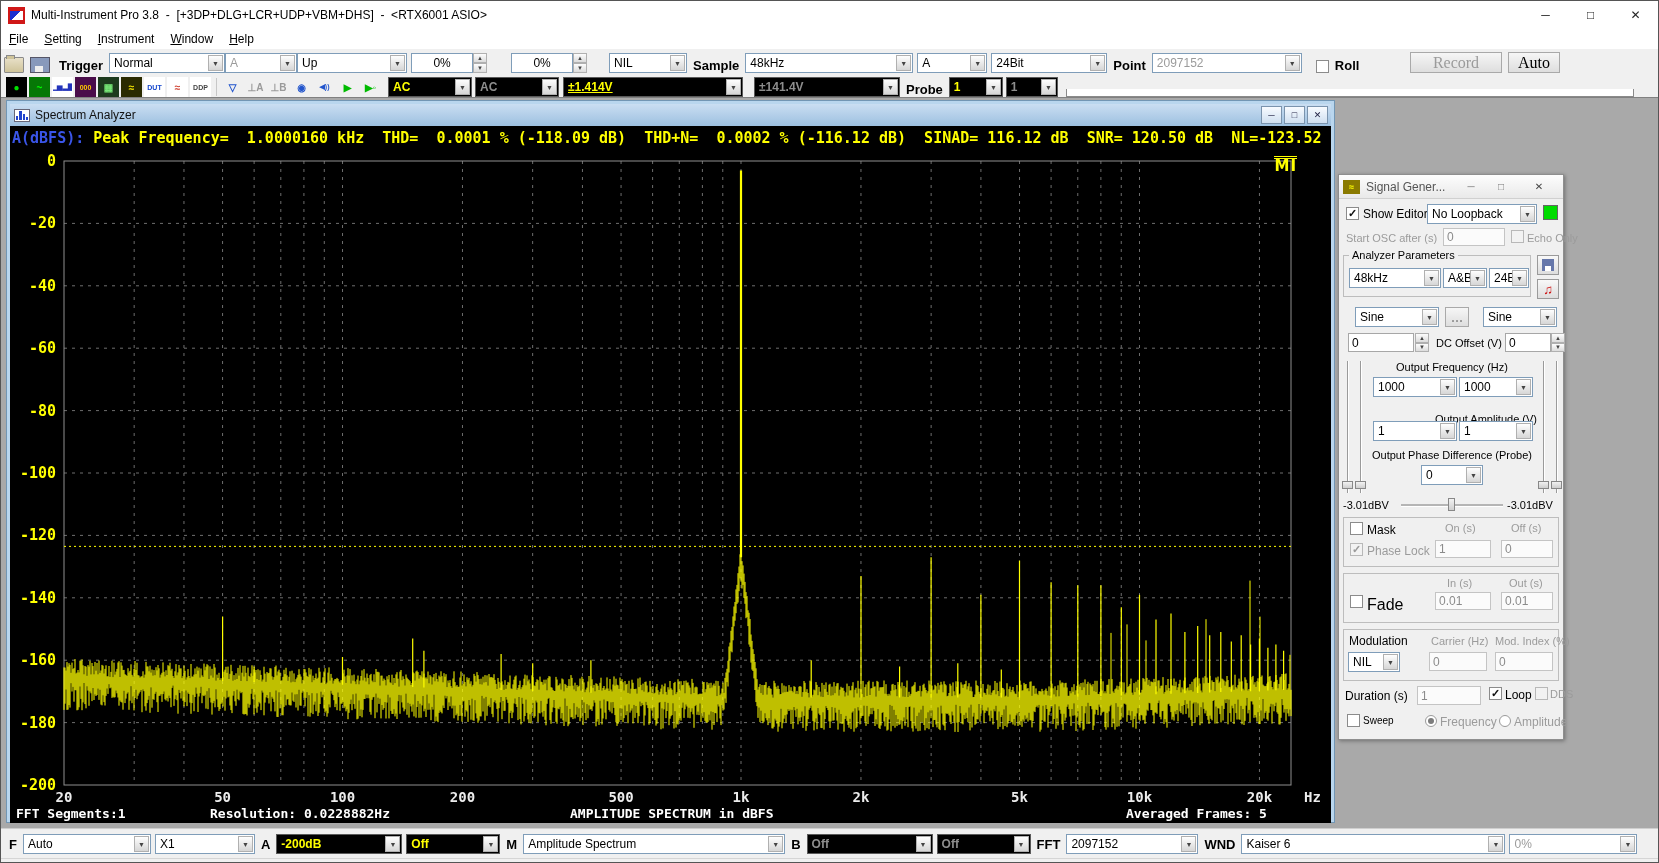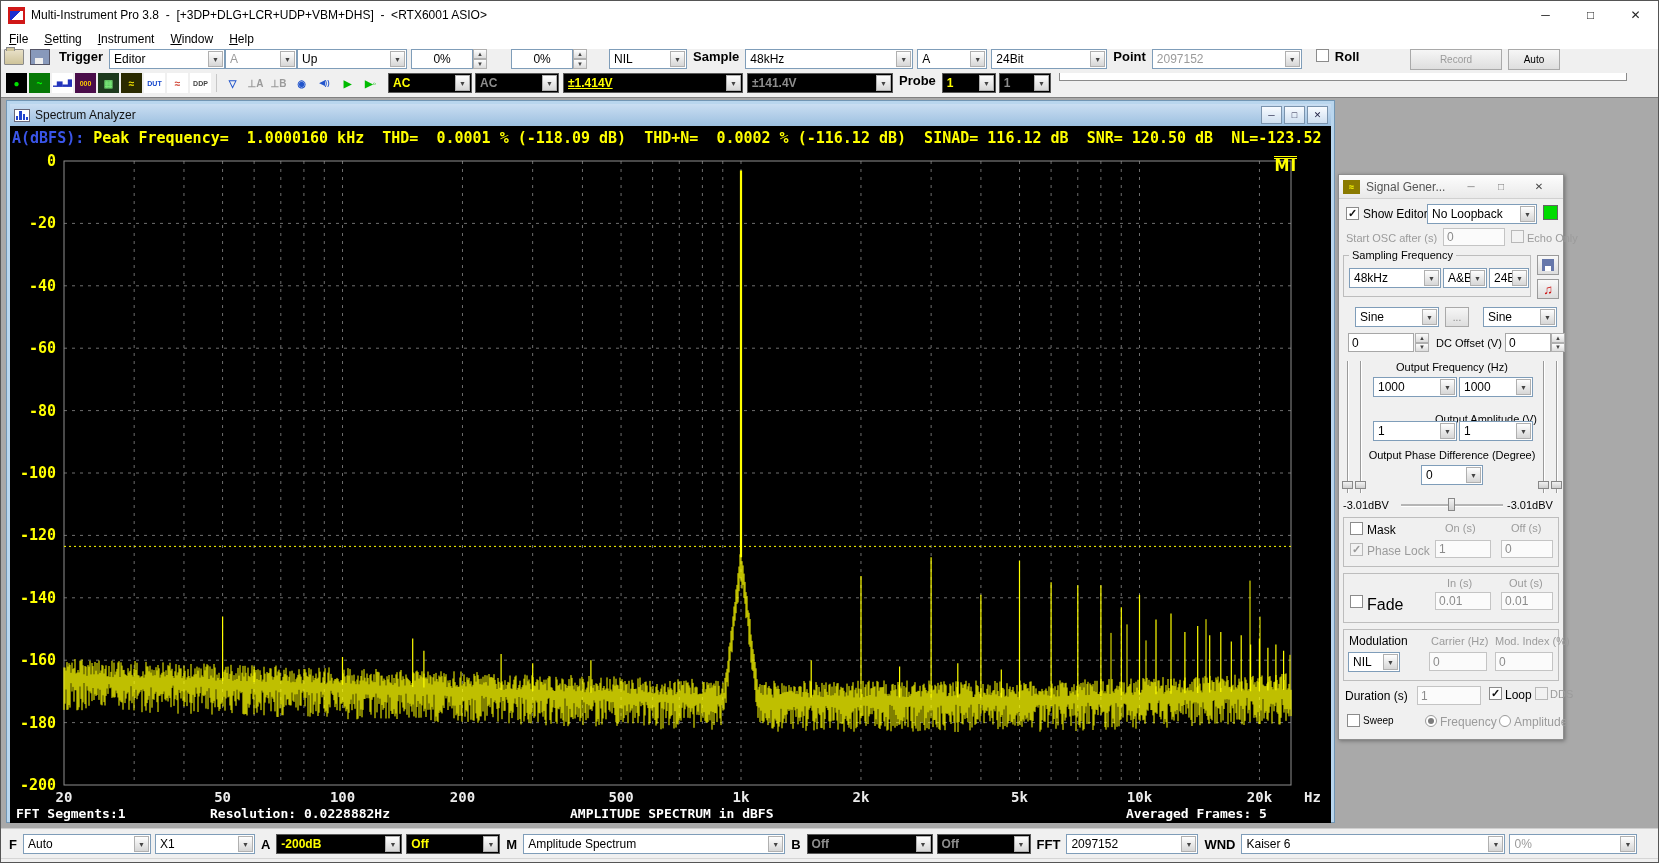--- a/index.html
+++ b/index.html
@@ -16,7 +16,7 @@
   .menuitem{padding:2px 8px;}
   .menuitem u{text-decoration:underline;}
   
-  .toolbar{position:absolute;left:0;width:100%;height:24px;background:#f0f0f0;display:flex;align-items:flex-start;border-bottom:1px solid #dcdcdc;}
+  .toolbar{position:absolute;left:0;width:100%;height:24px;background:#f0f0f0;display:flex;align-items:flex-end;border-bottom:1px solid #dcdcdc;}
   .tb1{top:48px;} .tb2{top:72px;}
   .tlabel{font-weight:bold;font-size:13px;padding:0 6px;white-space:nowrap;}
   .combo{position:relative;height:20px;background:#fff;border:1px solid #7f9db9;display:flex;align-items:center;padding:0 18px 0 4px;font-size:12px;white-space:nowrap;overflow:hidden;box-sizing:border-box;flex:0 0 auto;}

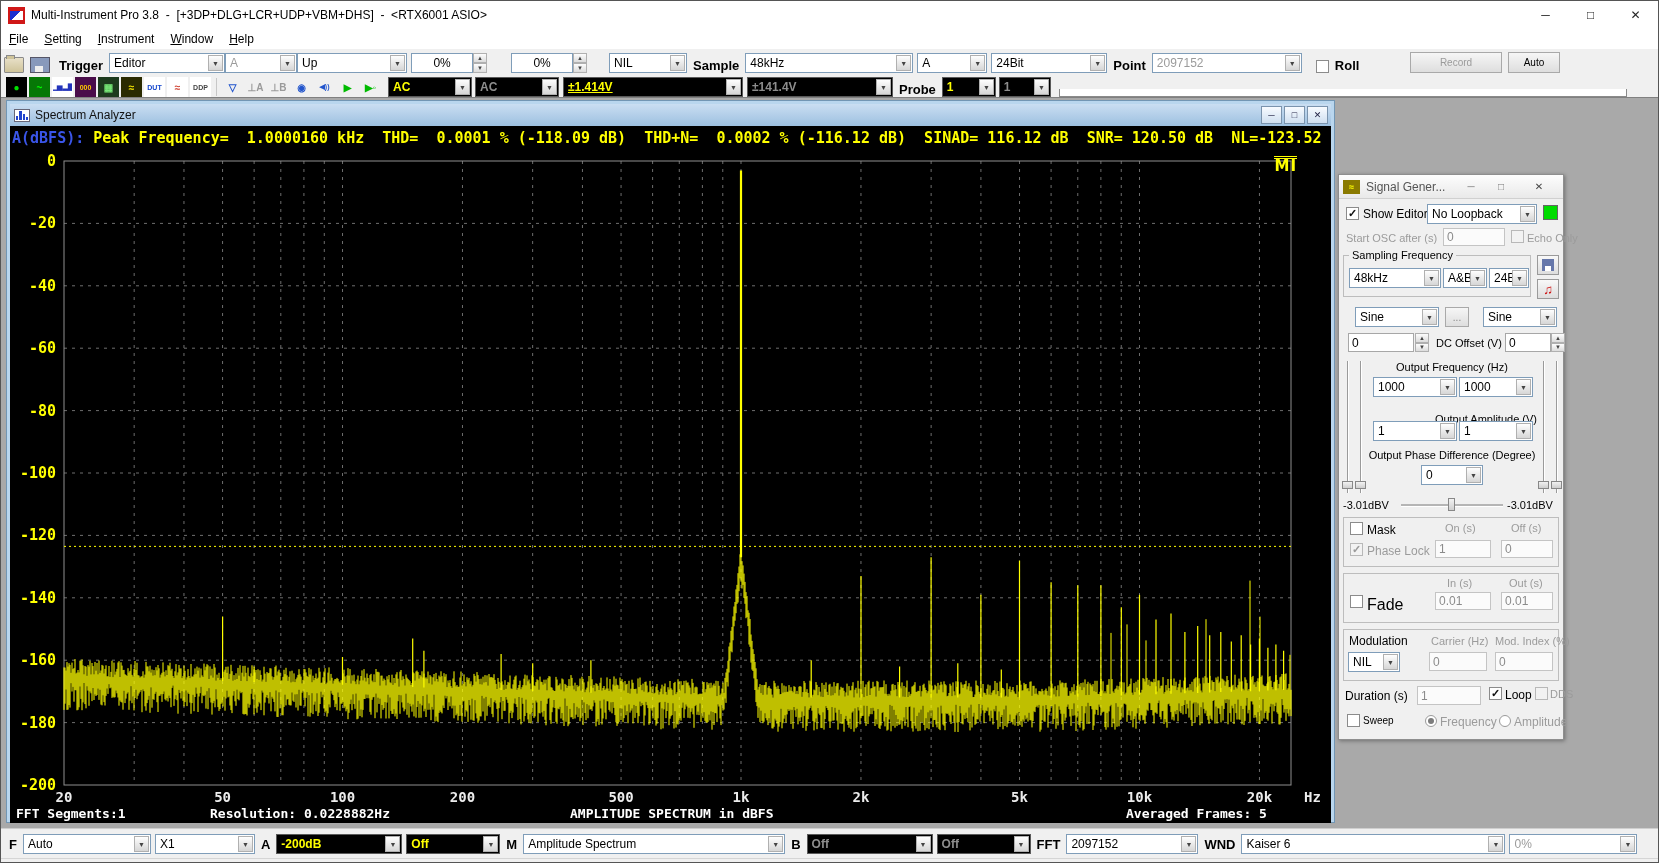--- a/index.html
+++ b/index.html
@@ -120,7 +120,7 @@
     <span class="fileicon floppy"></span>
     <span class="tlabel">Trigger</span>
     <span class="combo" style="width:116px">
-        <span>Editor</span>
+        <span>Normal</span>
         <span class="arr">▼</span>
       </span>
     <span class="combo dis" style="width:72px">

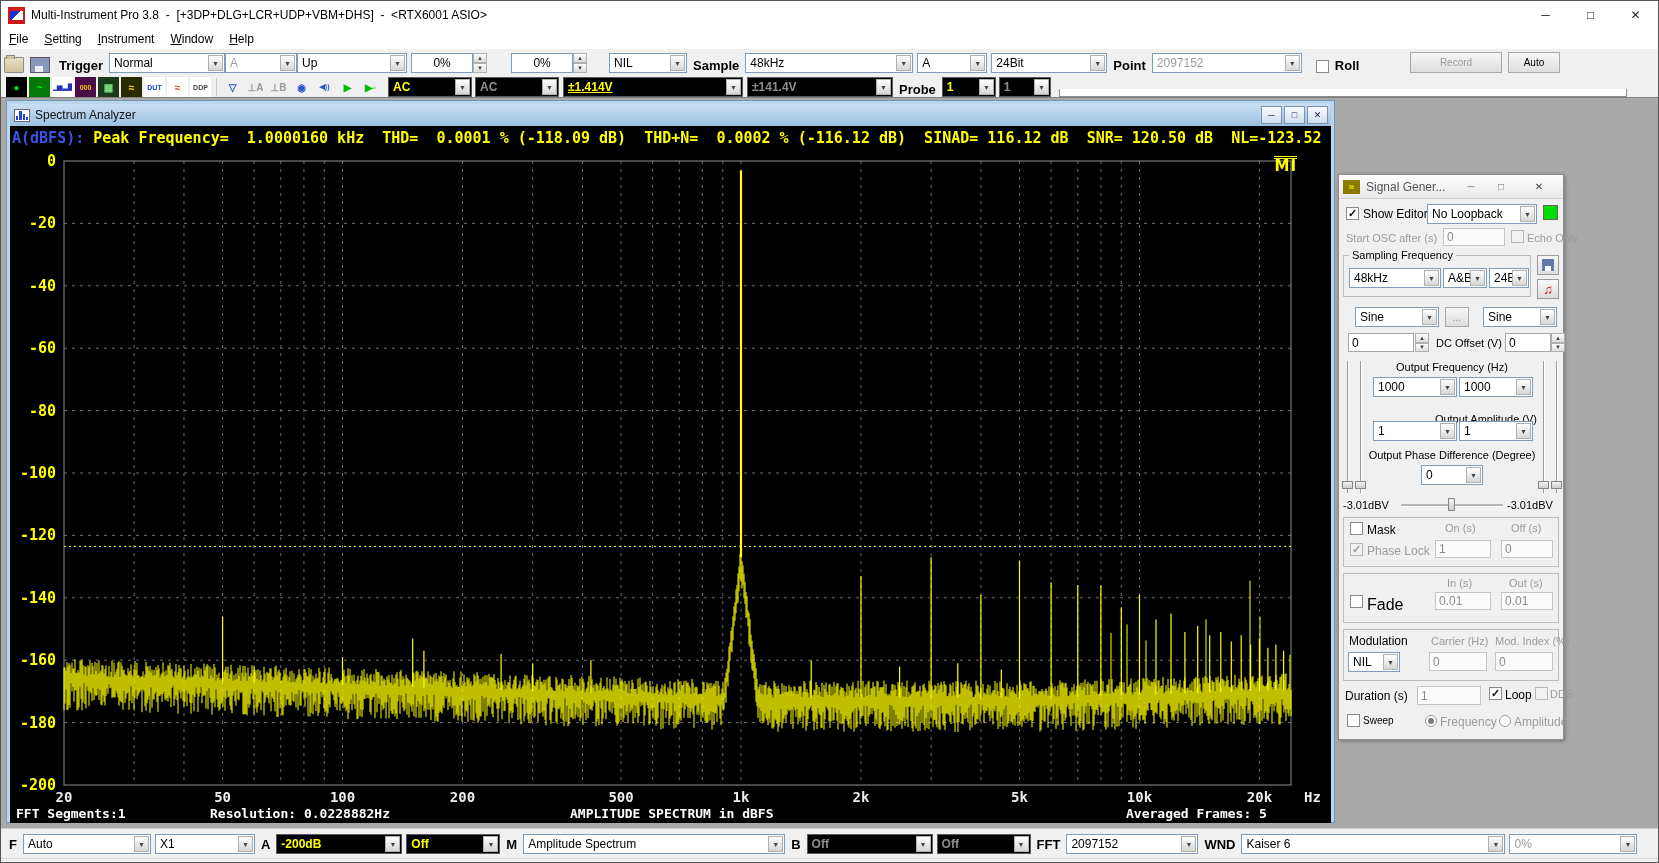--- a/index.html
+++ b/index.html
@@ -24,7 +24,7 @@
   .combo.black{background:#000;color:#ffff00;font-weight:bold;border-color:#5a5a5a;}
   .combo.dis{color:#9b9b9b;}
   .combo.black.dis{color:#8d8d8d;}
-  .btn{height:21px;border:1px solid #a9a9a9;background:linear-gradient(#f6f6f6,#dedede);display:flex;align-items:center;justify-content:center;font-size:10px;box-sizing:border-box;flex:0 0 auto;}
+  .btn{height:21px;border:1px solid #a9a9a9;background:linear-gradient(#f6f6f6,#dedede);display:flex;align-items:center;justify-content:center;font-size:16px;box-sizing:border-box;flex:0 0 auto;font-family:Liberation Serif, serif;}
   .btn.dis{color:#9b9b9b;}
   .cb{width:13px;height:13px;background:#fff;border:1px solid #8b8b8b;display:inline-flex;align-items:center;justify-content:center;font-size:11px;font-weight:bold;color:#111;box-sizing:border-box;flex:0 0 auto;}
   .cb.dis{background:#f2f2f2;border-color:#b8b8b8;color:#9a9a9a;}

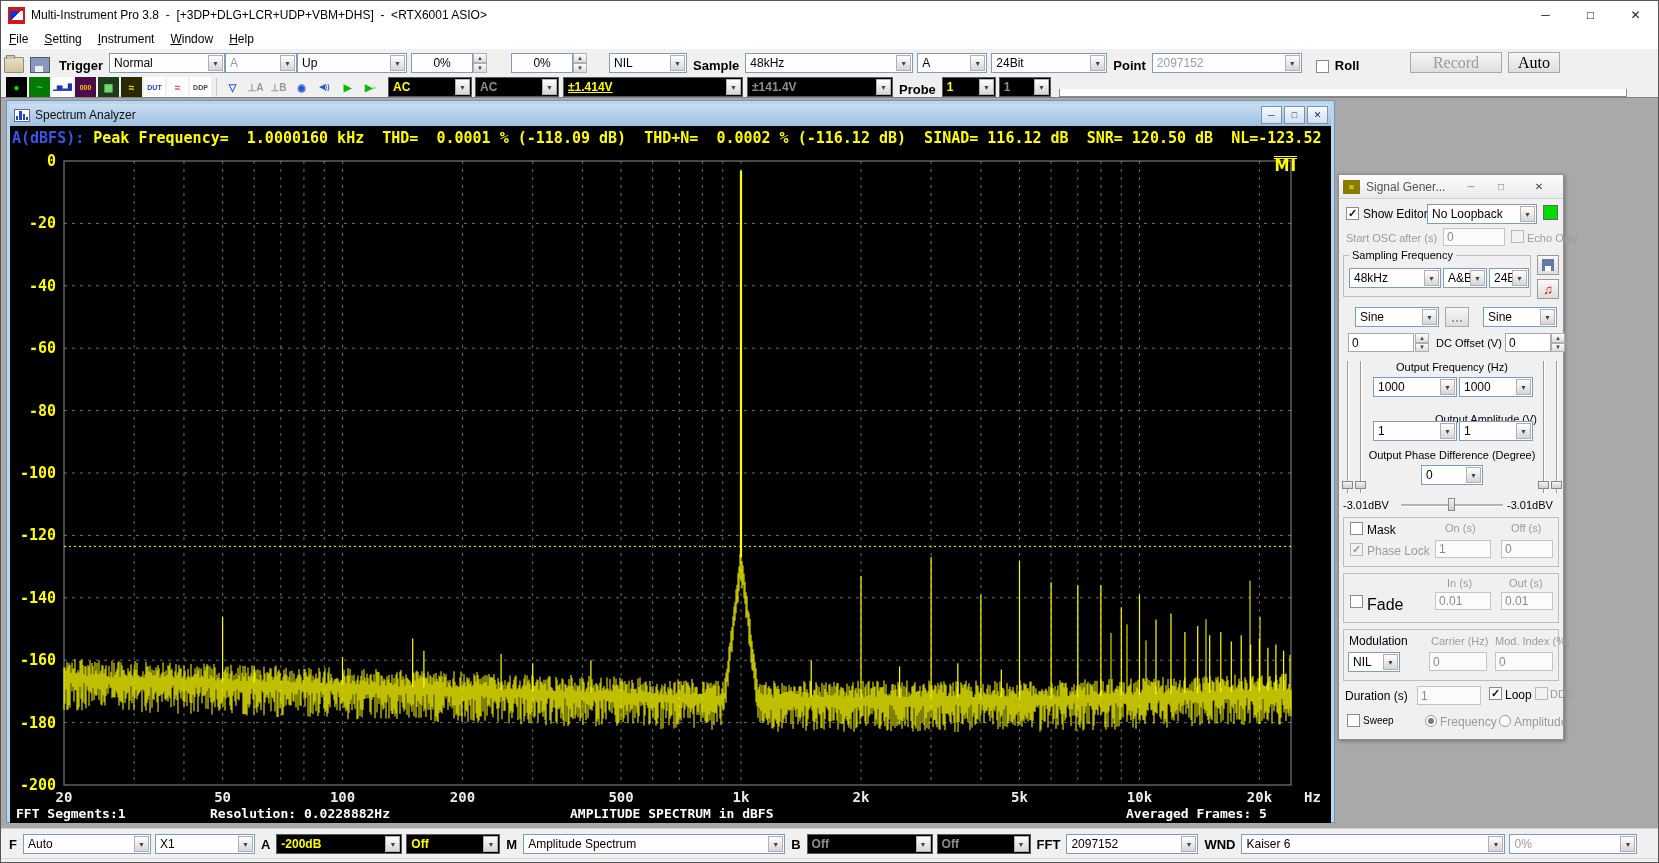--- a/index.html
+++ b/index.html
@@ -206,7 +206,7 @@
         <span>±1.414V</span>
         <span class="arr">▼</span>
       </span>
-    <span class="combo black dis" style="width:146px;margin-left:4px">
+    <span class="combo black dis" style="width:146px;margin-left:11px">
         <span>±141.4V</span>
         <span class="arr">▼</span>
       </span>

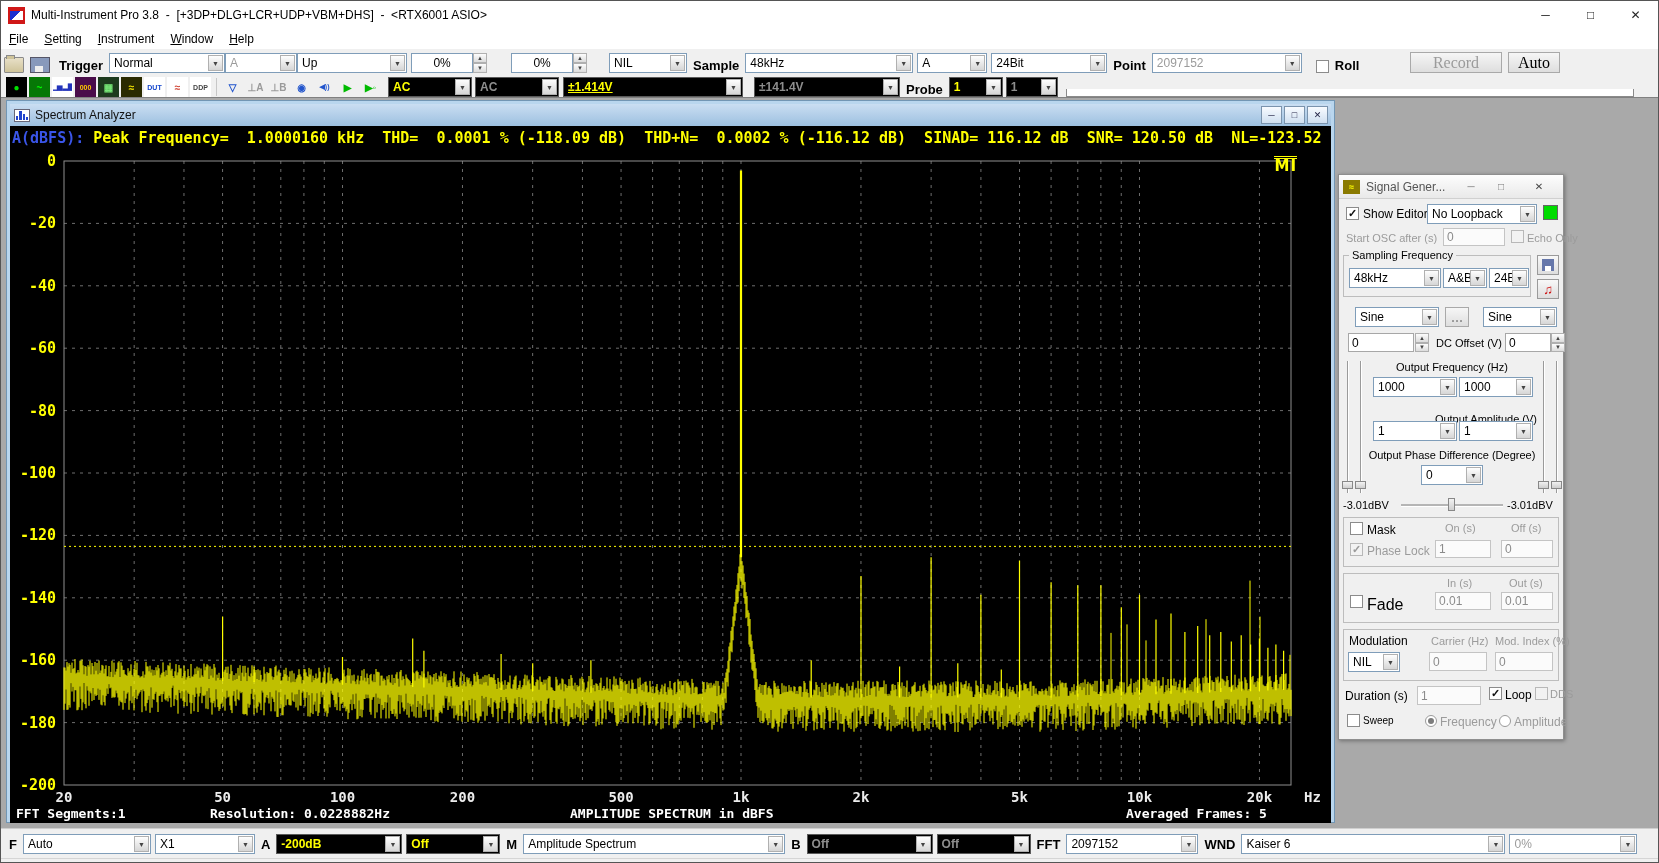--- a/index.html
+++ b/index.html
@@ -345,7 +345,7 @@
       <span class="sgel glabel" style="left:188px;top:57px">Echo Only</span>
 
       <span class="grp" style="left:4px;top:80px;width:188px;height:42px"></span>
-      <span class="grplab" style="left:10px;top:74px">Sampling Frequency</span>
+      <span class="grplab" style="left:10px;top:74px">Analyzer Parameters</span>
       <span class="combo sgel" style="left:10px;top:93px;width:92px">
           <span>48kHz</span>
           <span class="arr">▼</span>

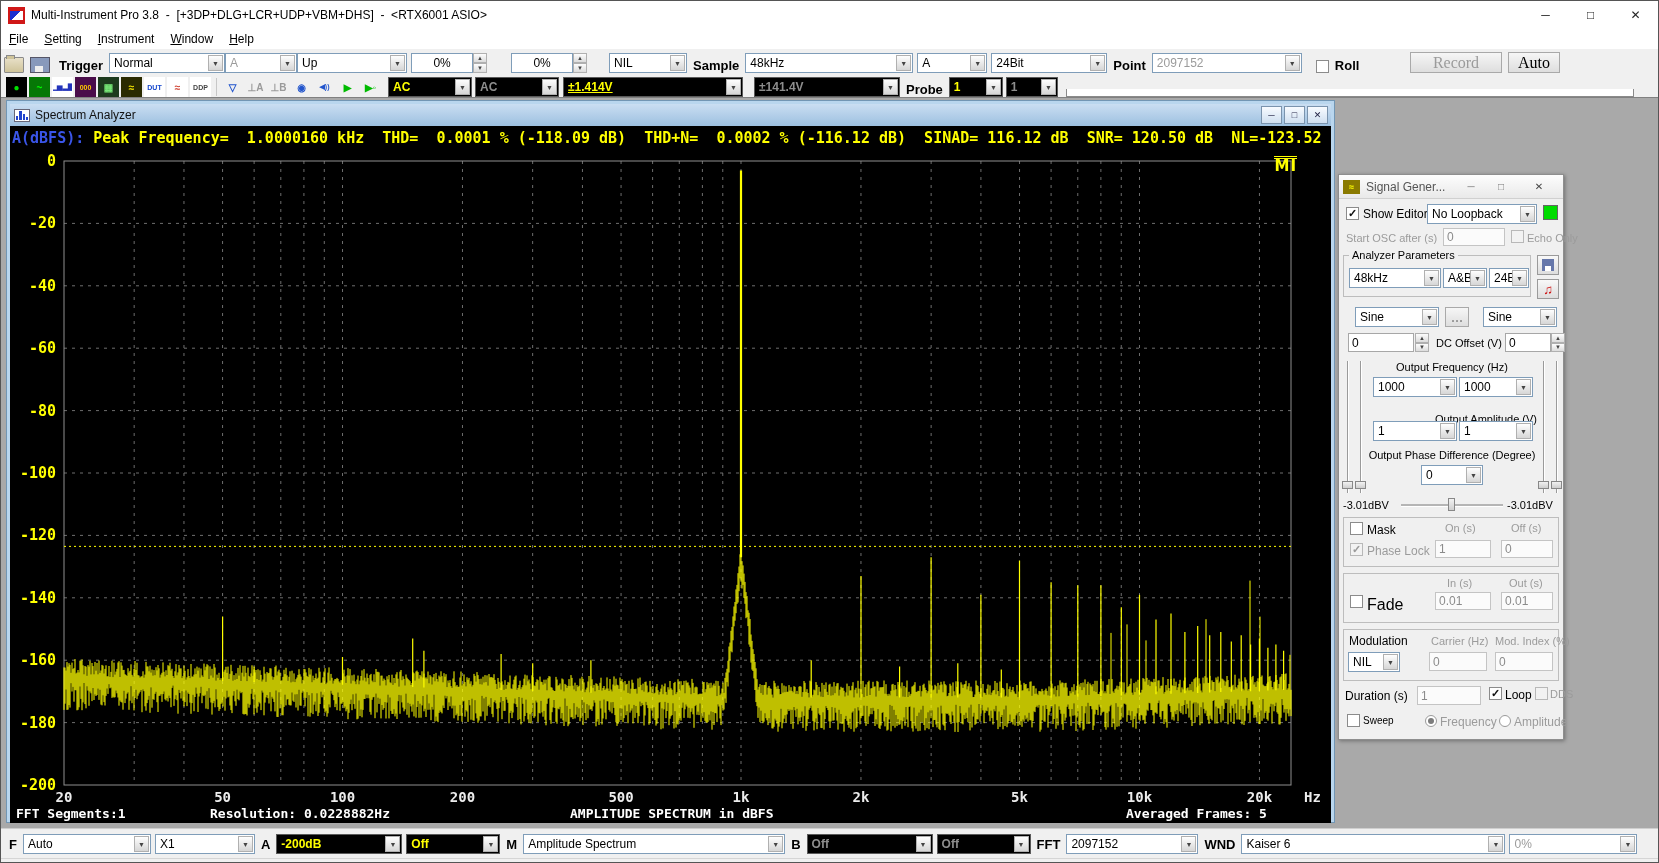--- a/index.html
+++ b/index.html
@@ -409,7 +409,7 @@
           <span class="arr">▼</span>
         </span>
 
-      <span class="sgel blabel" style="left:0;top:274px;width:226px;text-align:center">Output Phase Difference (Degree)</span>
+      <span class="sgel blabel" style="left:0;top:274px;width:226px;text-align:center">Output Phase Difference (Probe)</span>
       <span class="combo sgel" style="left:82px;top:290px;width:62px">
           <span>0</span>
           <span class="arr">▼</span>

